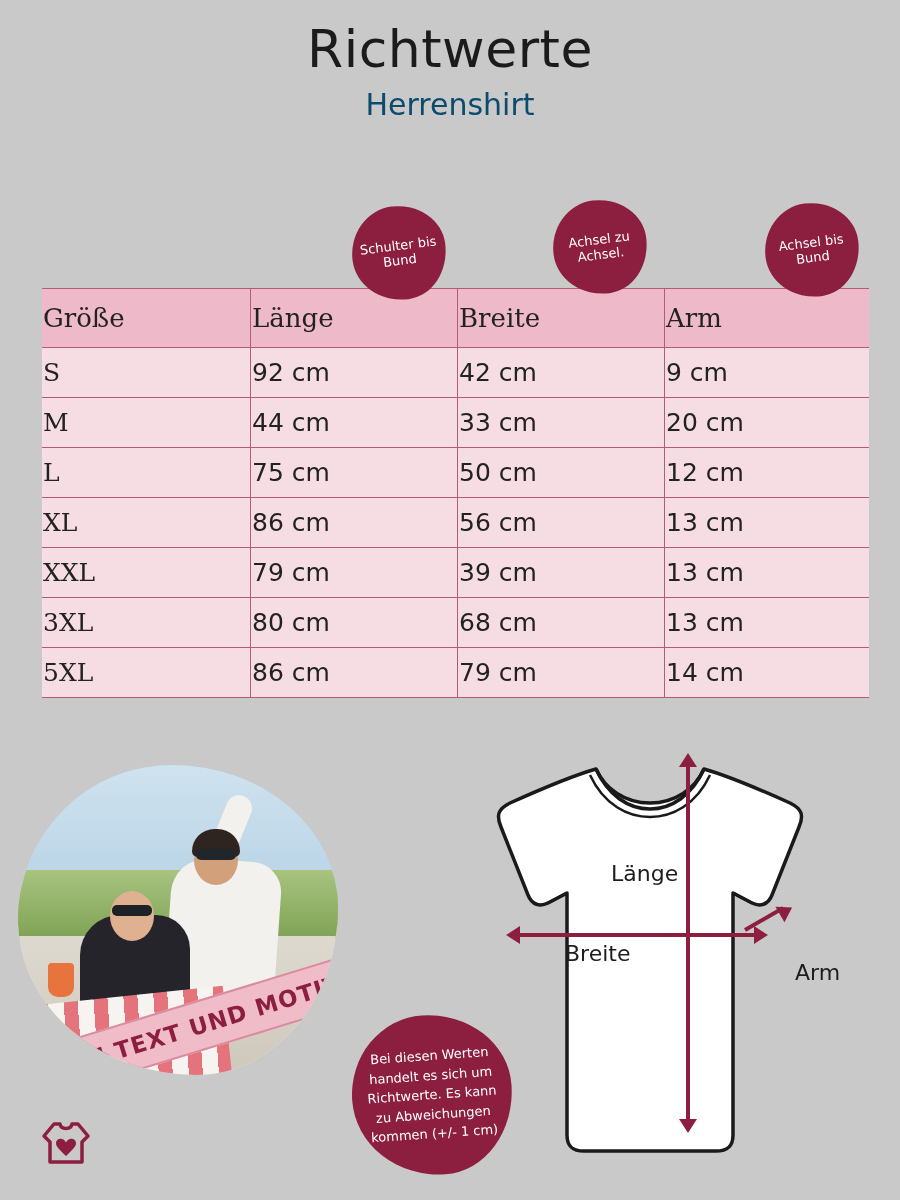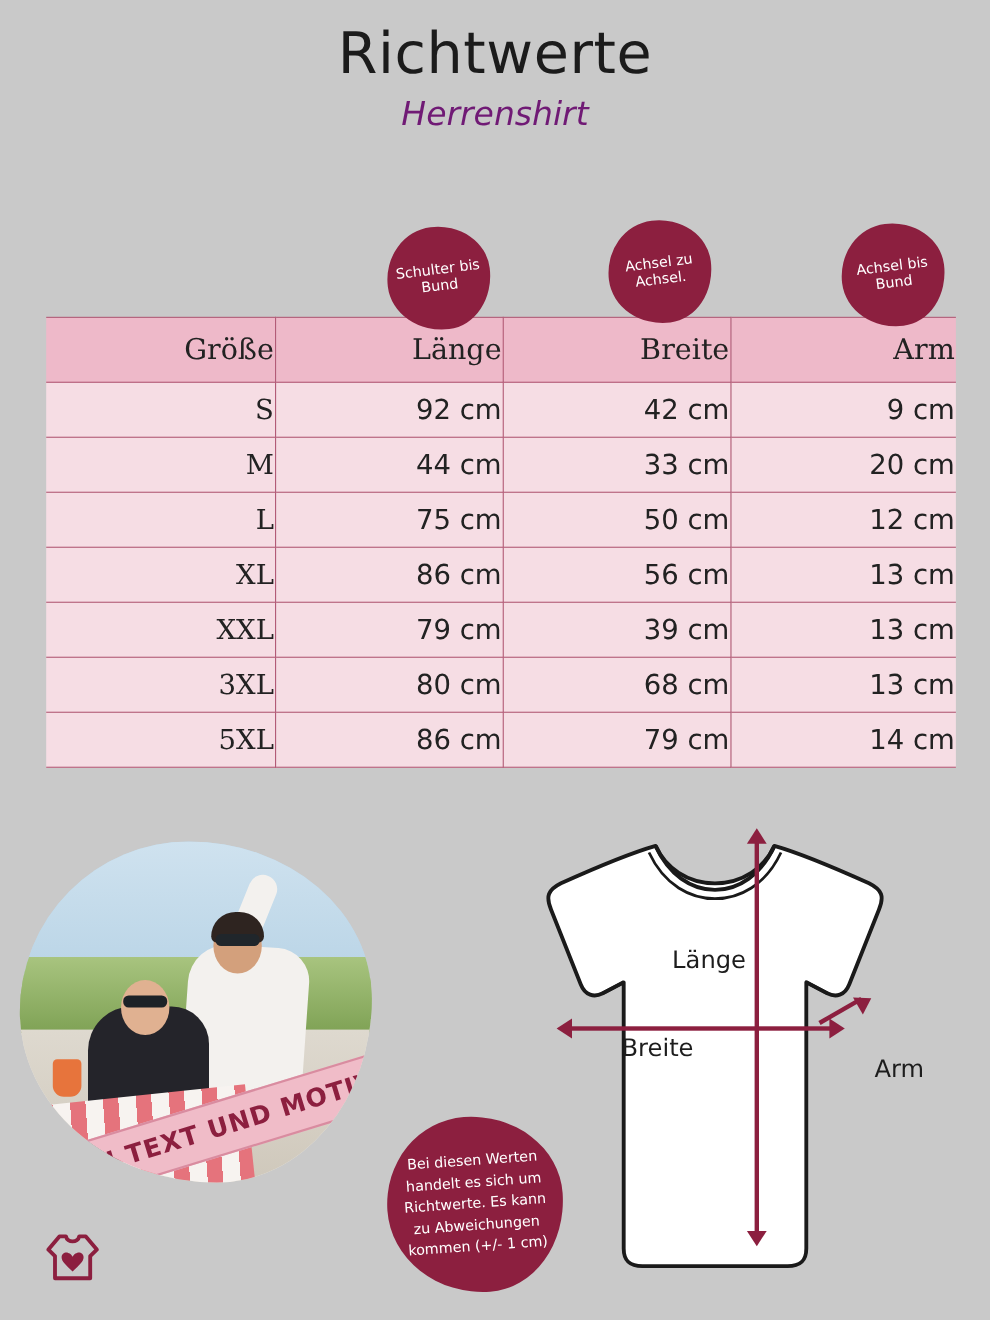--- a/index.html
+++ b/index.html
@@ -32,9 +32,8 @@
     font-family: "DejaVu Sans", sans-serif;
     font-size: 30px;
     font-weight: 400;
-    color: #701a75;
+    color: #0c4a6e;
     margin-top: 10px;
-    font-style: italic;
   }
 
   

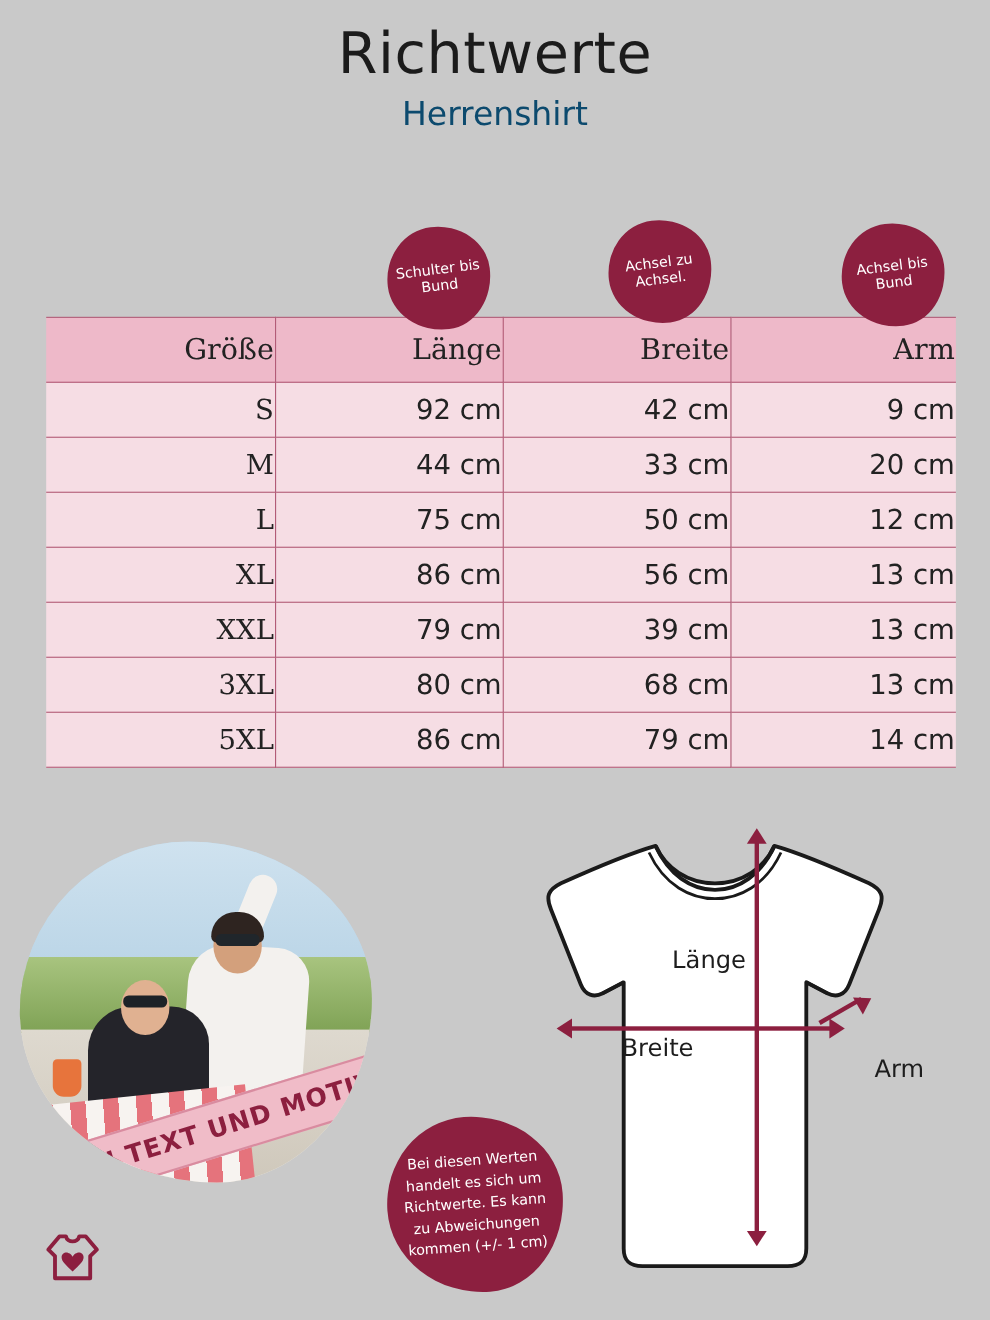--- a/index.html
+++ b/index.html
@@ -90,7 +90,7 @@
     border: 1px solid #b35b77;
     border-left: none;
     border-right: none;
-    text-align: right;
+    text-align: left;
     font-family: "DejaVu Sans", sans-serif;
     color: #222;
   }

